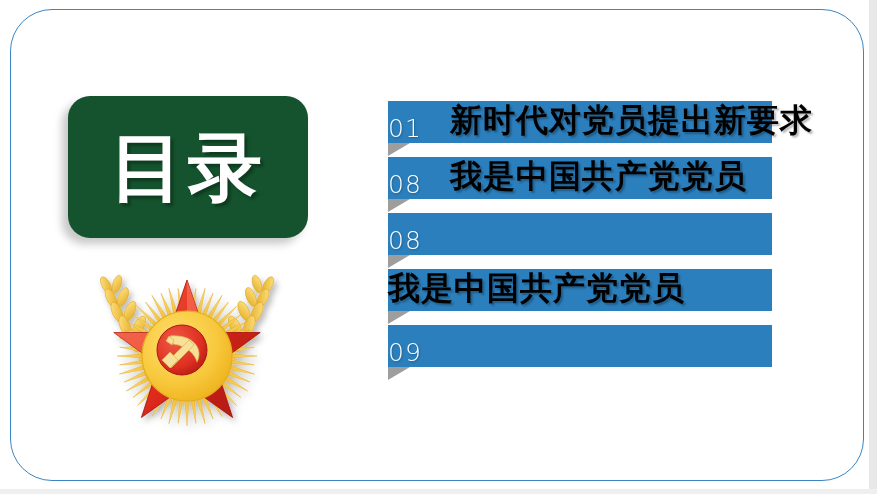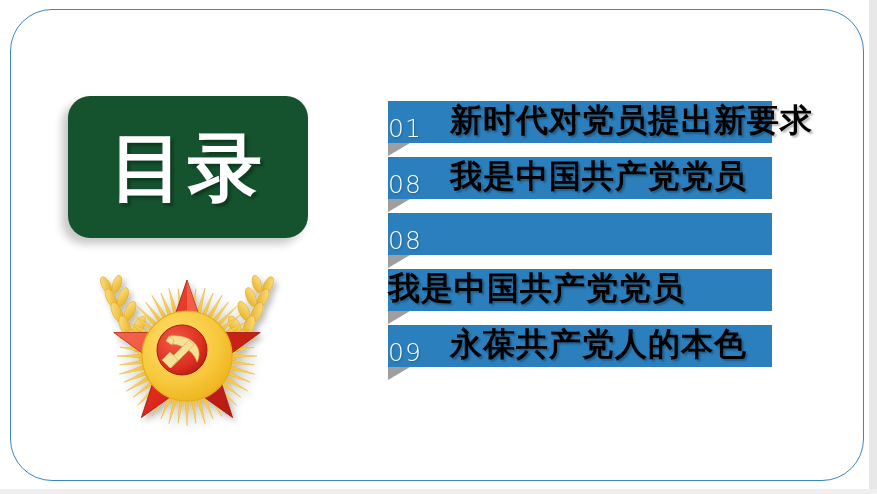--- a/index.html
+++ b/index.html
@@ -433,7 +433,6 @@
     <div class="toc-row">
       <div class="toc-bar">
         <span class="toc-num">09</span>
-        <span class="toc-label">永葆共产党人的本色</span>
       </div>
       <div class="toc-fold"></div>
     </div>

